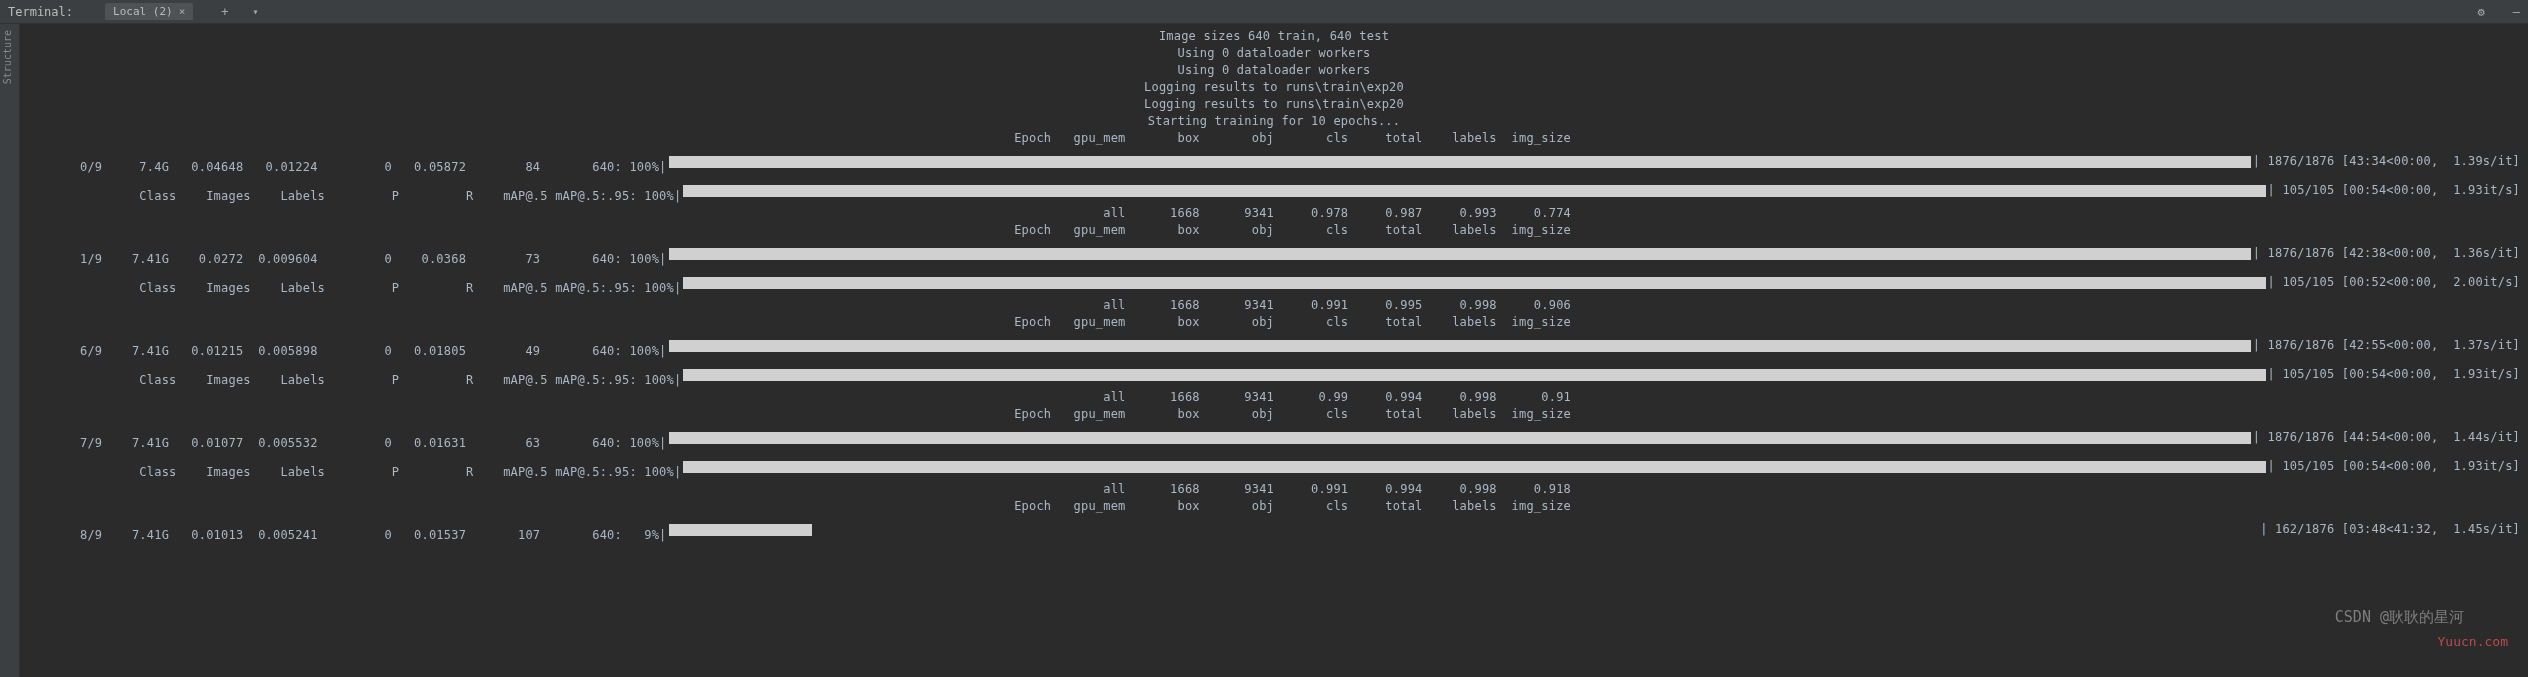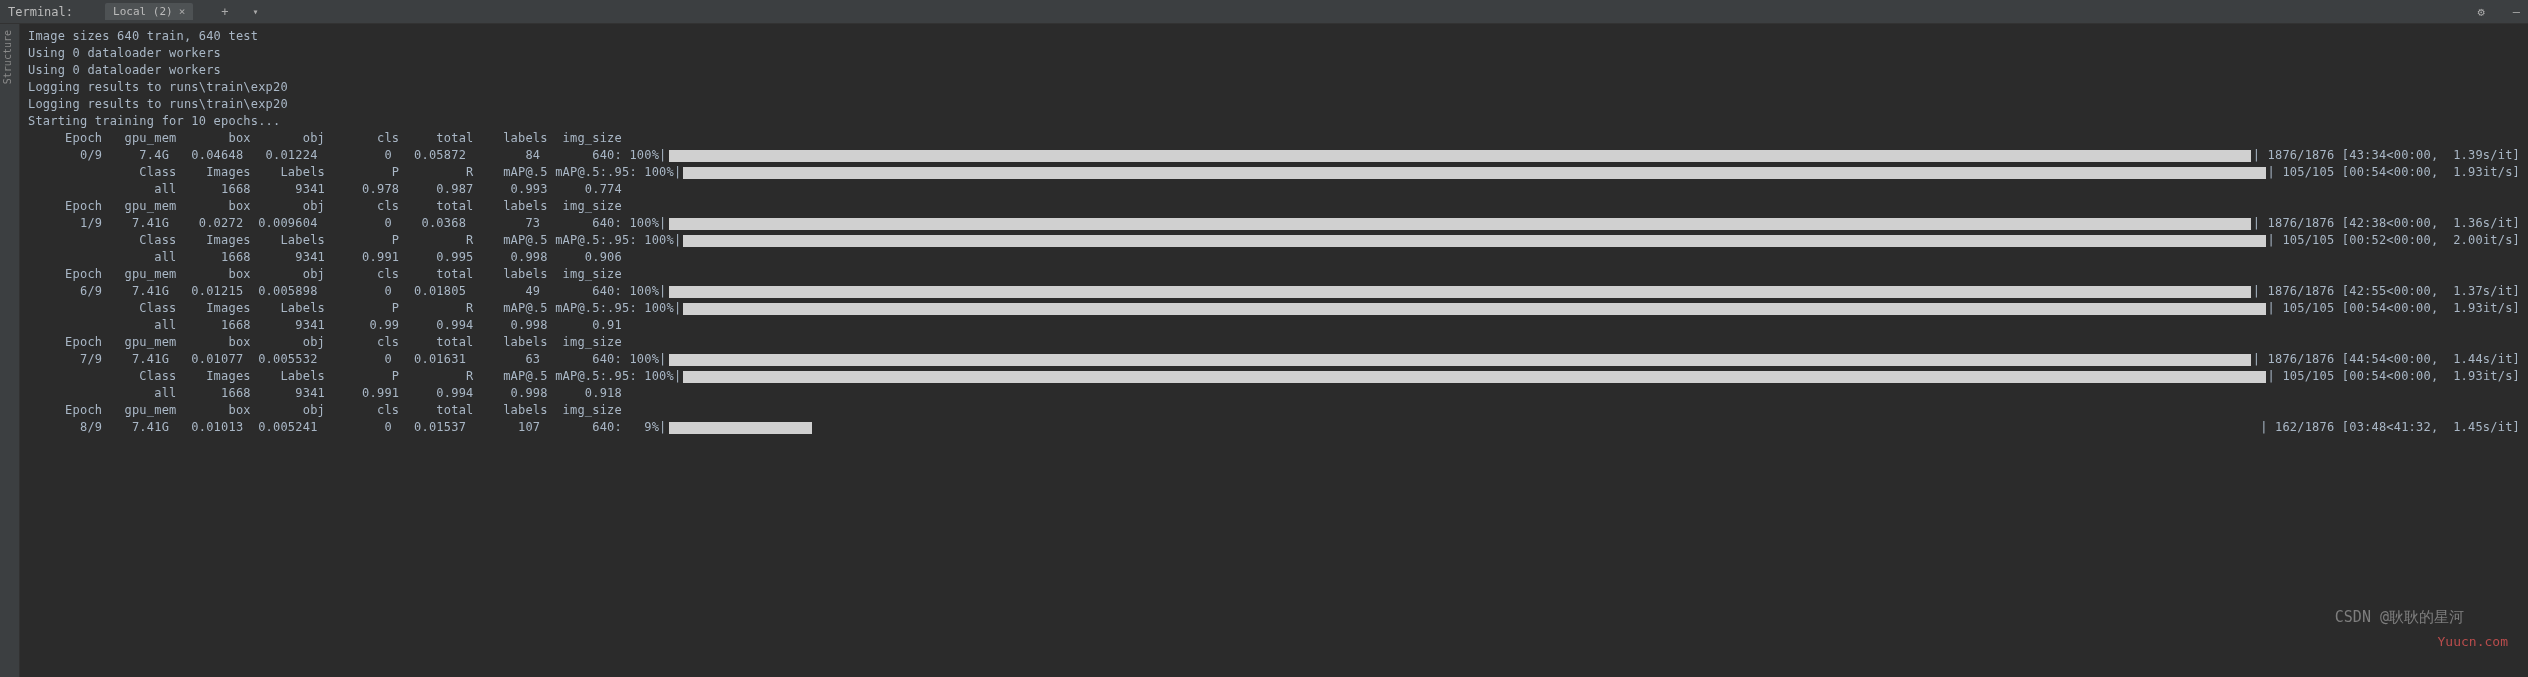--- a/index.html
+++ b/index.html
@@ -66,6 +66,7 @@
   line-height: 17px;
   letter-spacing: 0.2px;
   overflow: hidden;
+  text-align: center;
 }
 .row { white-space: pre; }
 .bar-row {

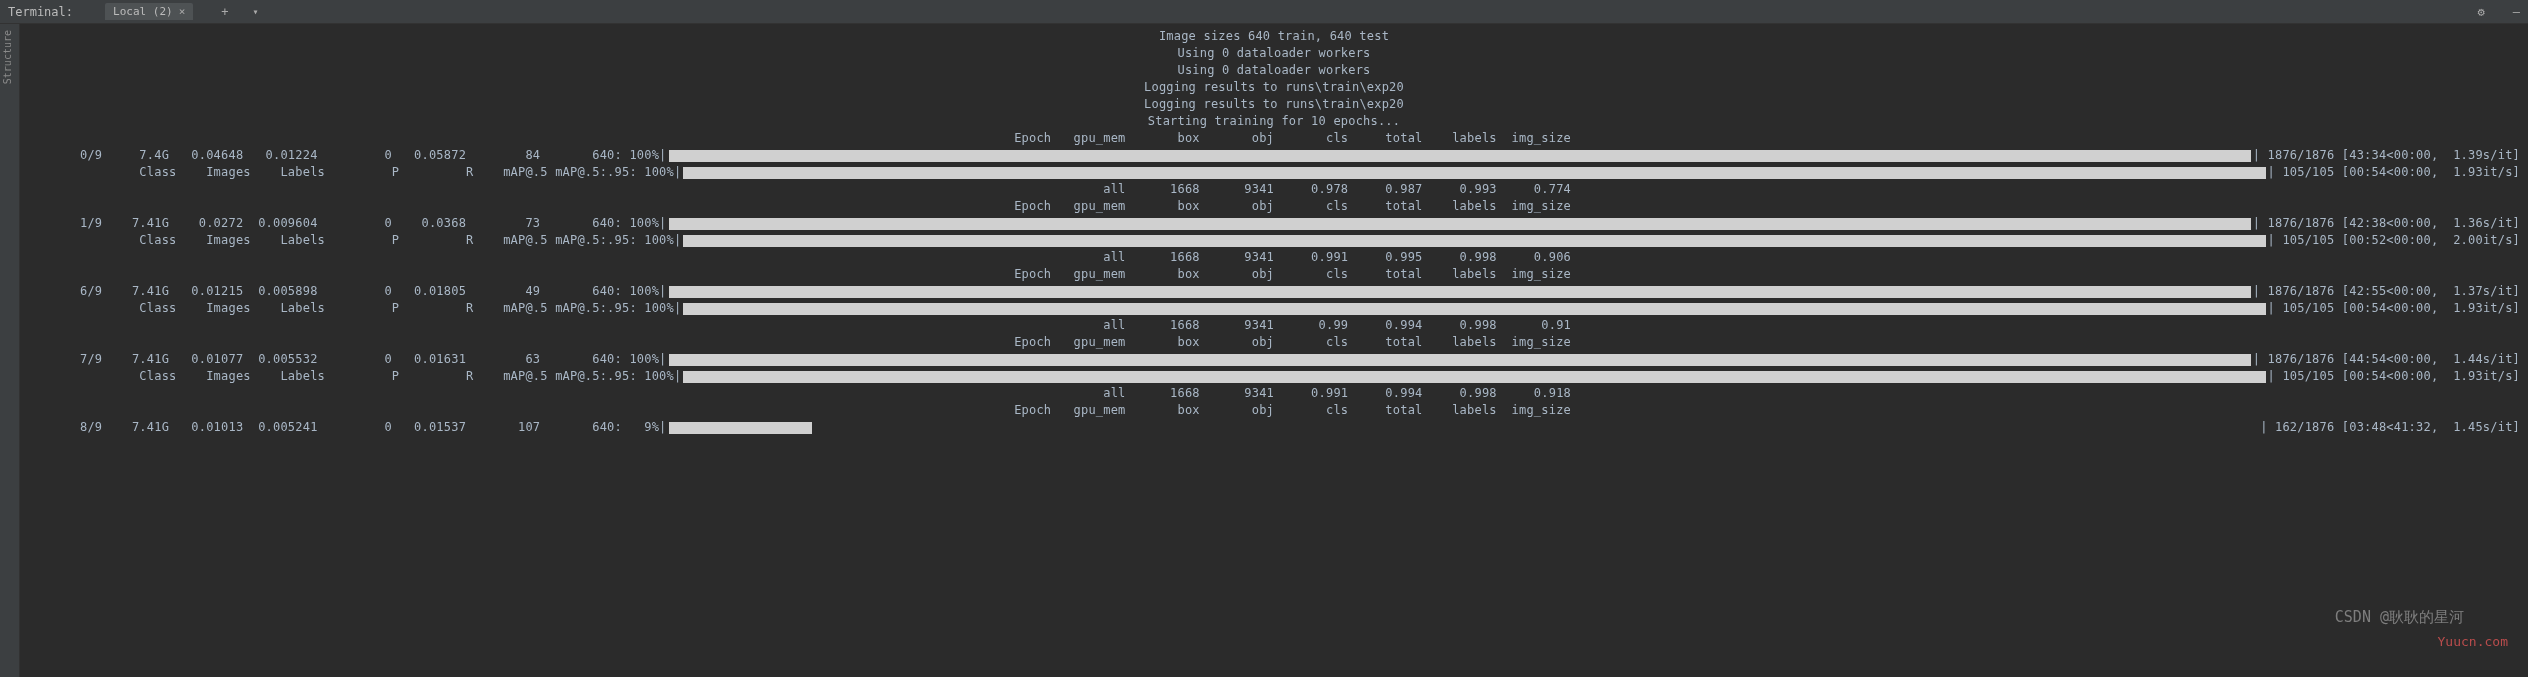--- a/index.html
+++ b/index.html
@@ -73,7 +73,7 @@
   display: flex;
   align-items: center;
 }
-.bar-prefix { white-space: pre; flex-shrink: 0;}
+.bar-prefix { white-space: pre; flex-shrink: 0; margin-top: 12px;}
 .bar-track {
   flex: 1;
   height: 12px;

